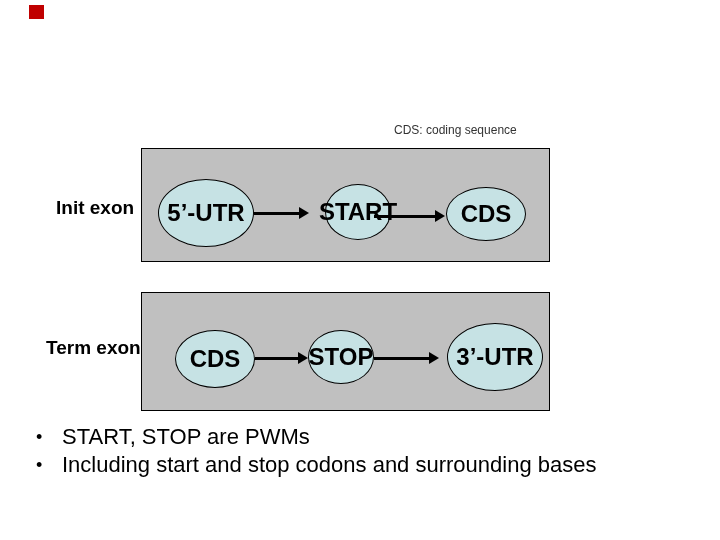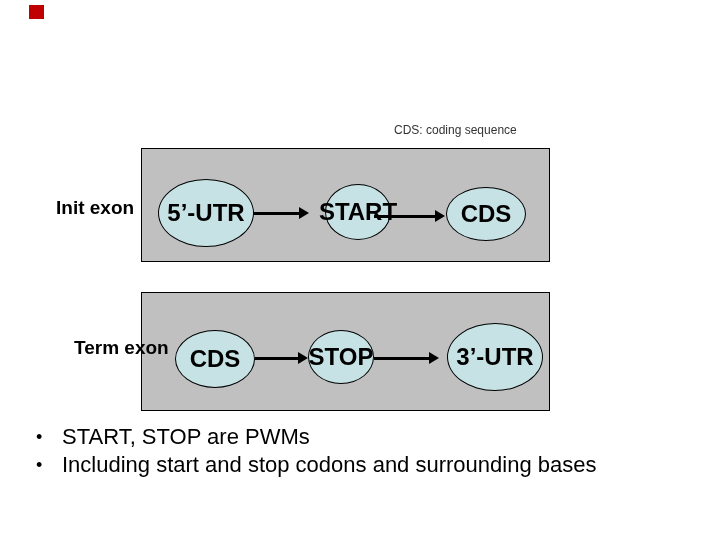--- a/index.html
+++ b/index.html
@@ -89,7 +89,7 @@
     white-space:nowrap;
   }
   .label-init { left:56px; top:197px; }
-  .label-term { left:46px; top:337px;margin-left:28px; }
+  .label-term { left:46px; top:337px; }
 
   .bullets {
     position:absolute; left:36px; top:423px; width:664px;

